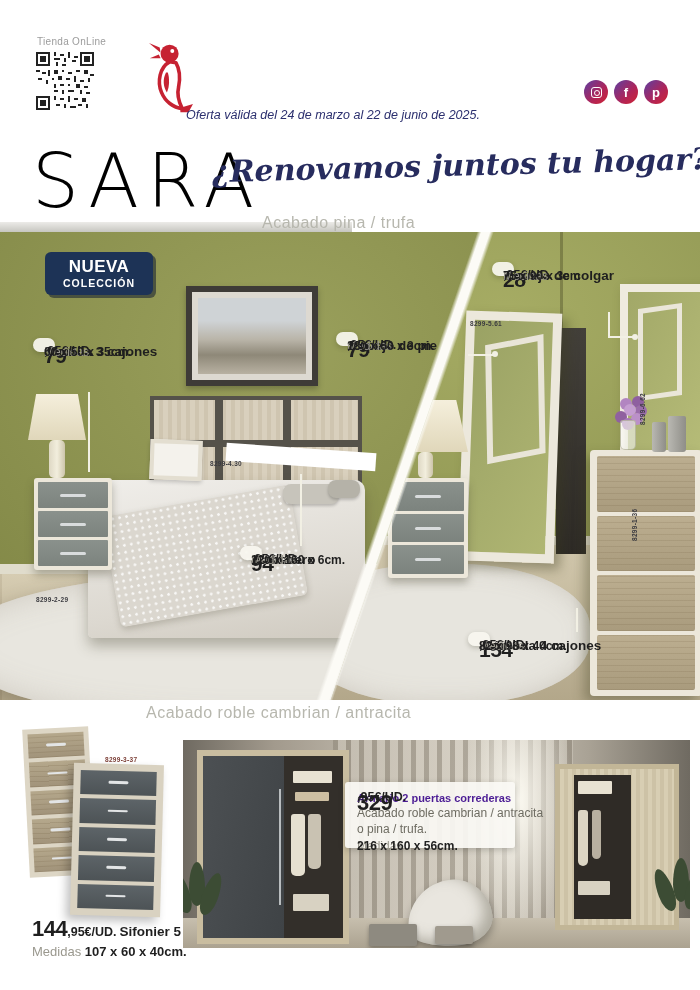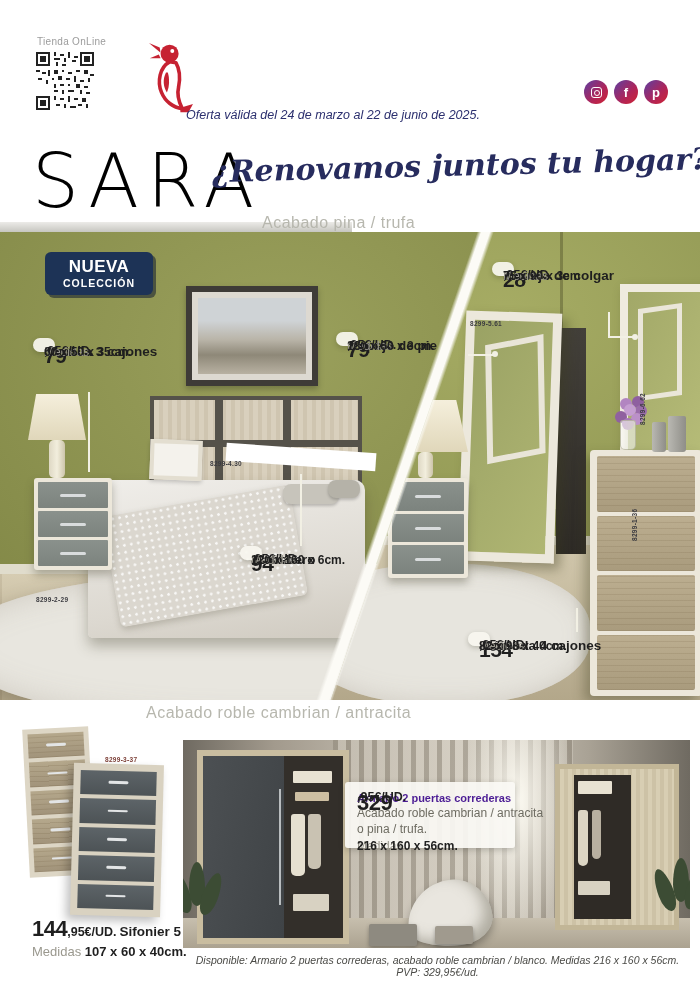--- a/index.html
+++ b/index.html
@@ -425,7 +425,6 @@
     </div>
   </div>
 
-  <div class="footnote">Disponible: Armario 2 puertas correderas, acabado roble cambrian / blanco. Medidas 216 x 160 x 56cm. PVP: 329,95€/ud.</div>
 
 </div>
 

